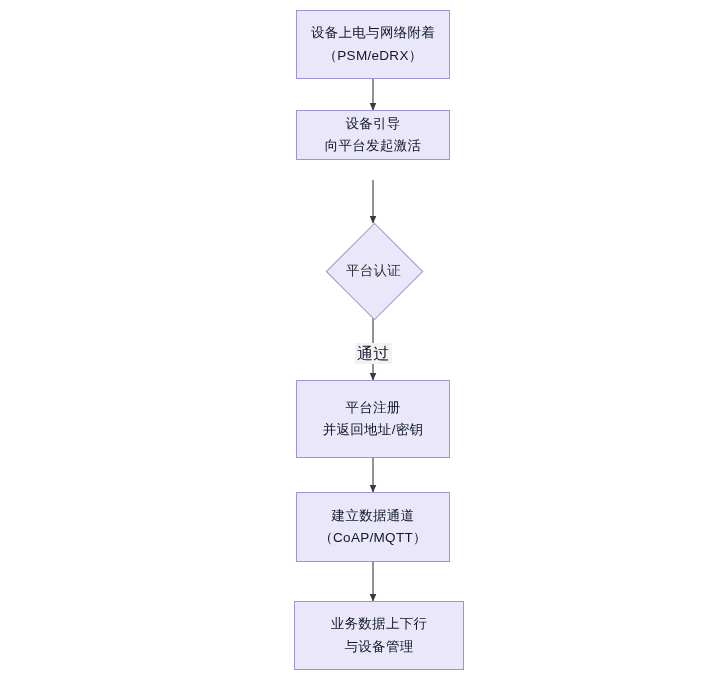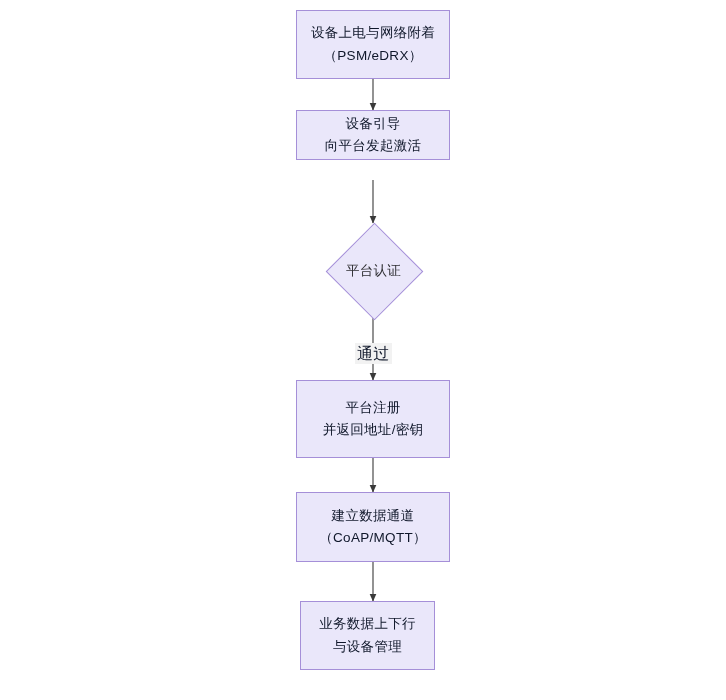--- a/index.html
+++ b/index.html
@@ -133,7 +133,7 @@
         <div class="node-label">建立数据通道
 （CoAP/MQTT）</div>
       </div>
-      <div class="node node-process" style="left: 300px; top: 601px; width: 135px; height: 69px; justify-content: center;">
+      <div class="node node-process" style="left: 294px; top: 601px; width: 170px; height: 69px; justify-content: center;">
         <div class="node-label">业务数据上下行
 与设备管理</div>
       </div>

